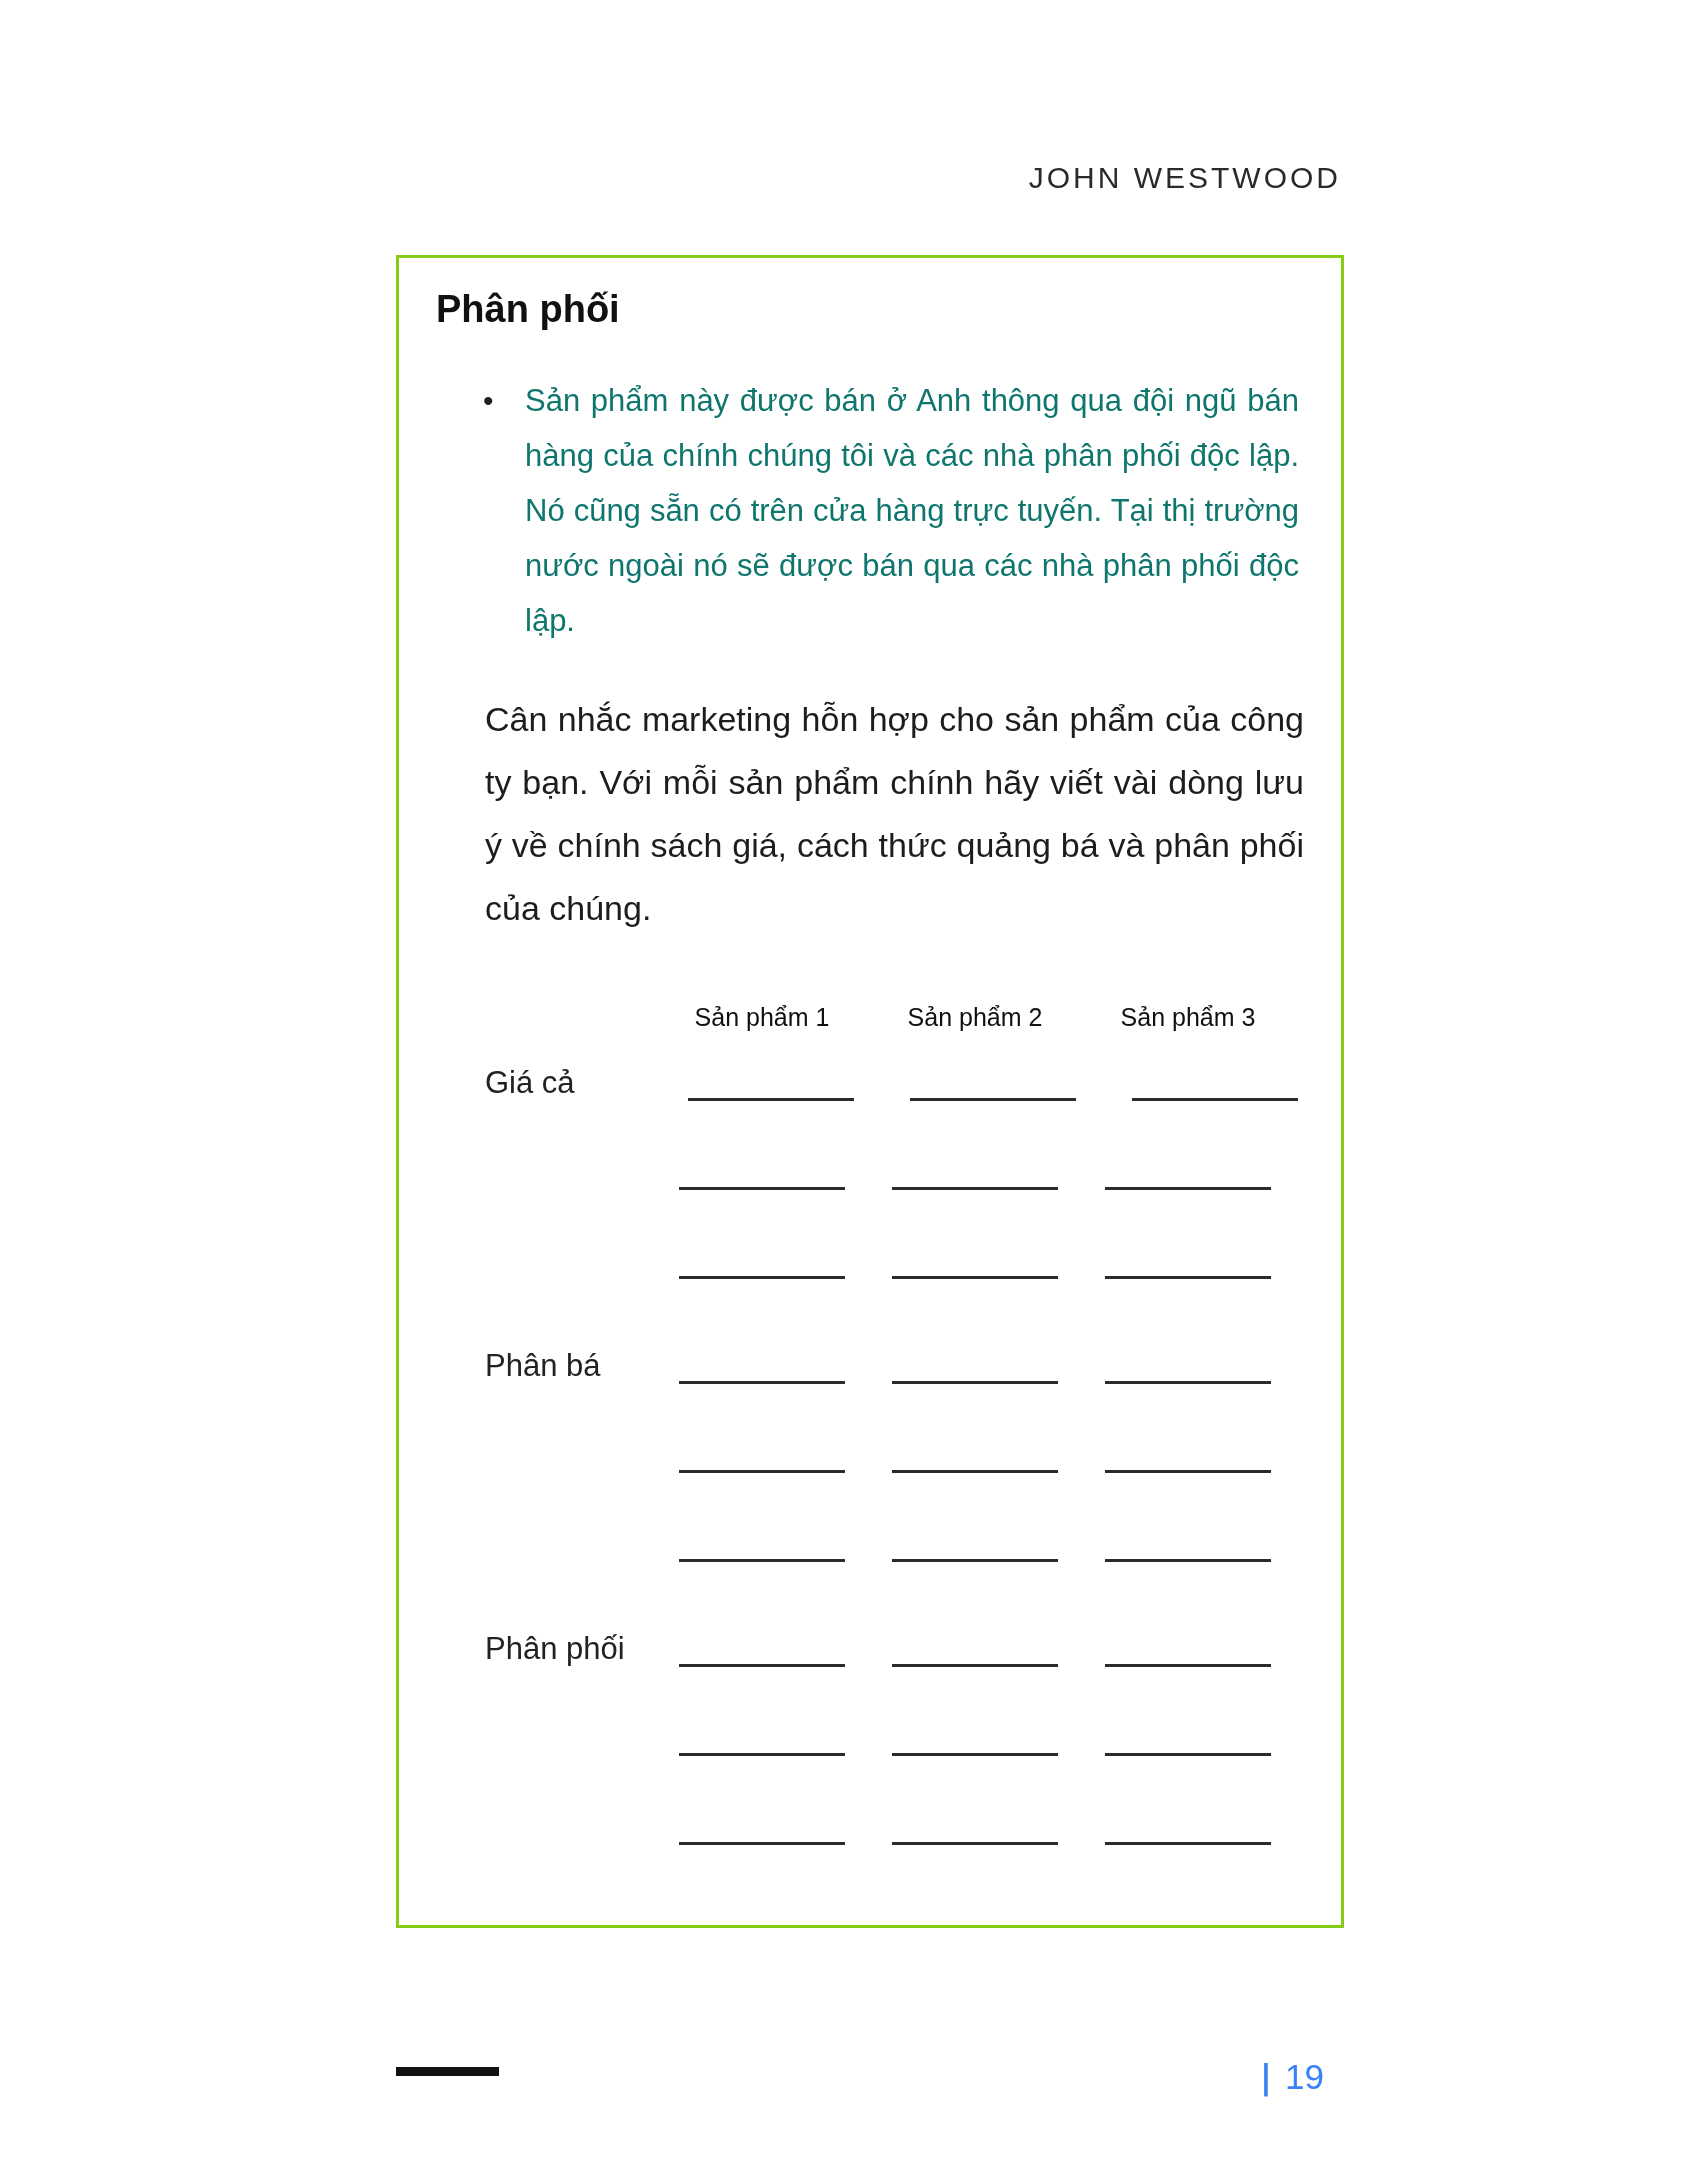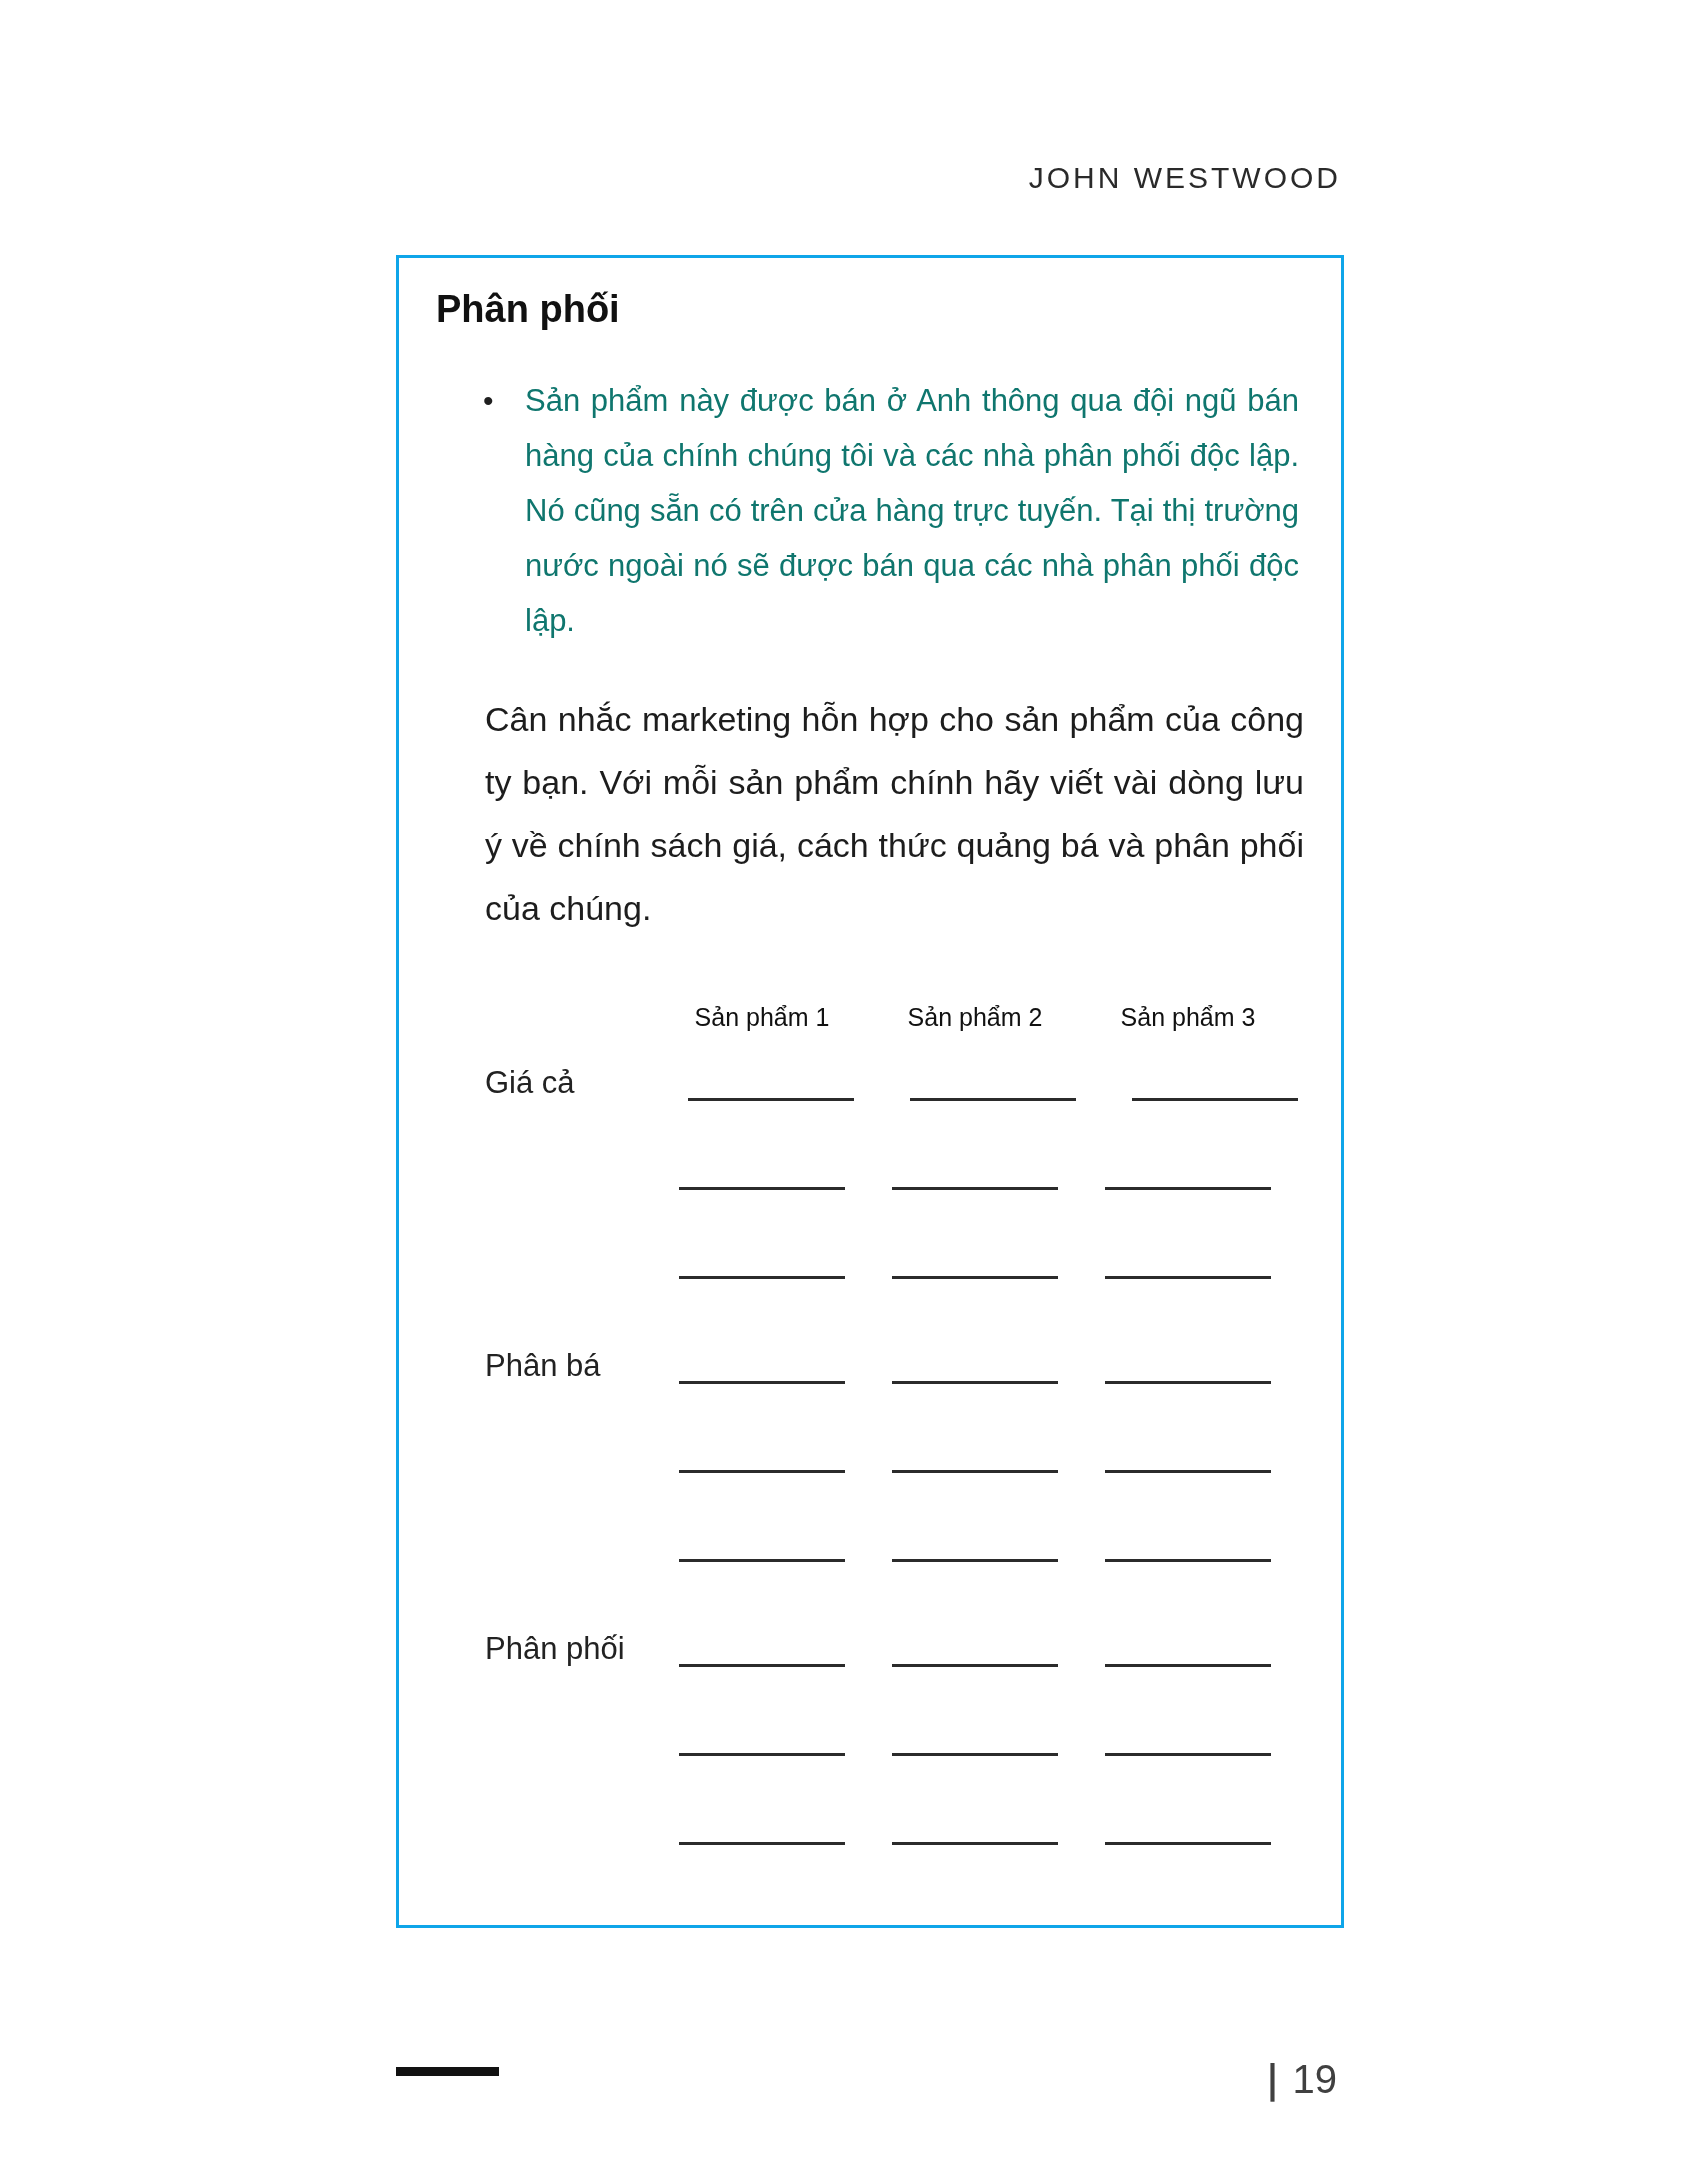--- a/index.html
+++ b/index.html
@@ -18,7 +18,7 @@
   .content-box {
     position:absolute; left:396px; top:255px;
     width:948px; height:1673px;
-    border:3px solid #0ea5e9;
+    border:3px solid #84cc16;
   }
 
   .box-title {

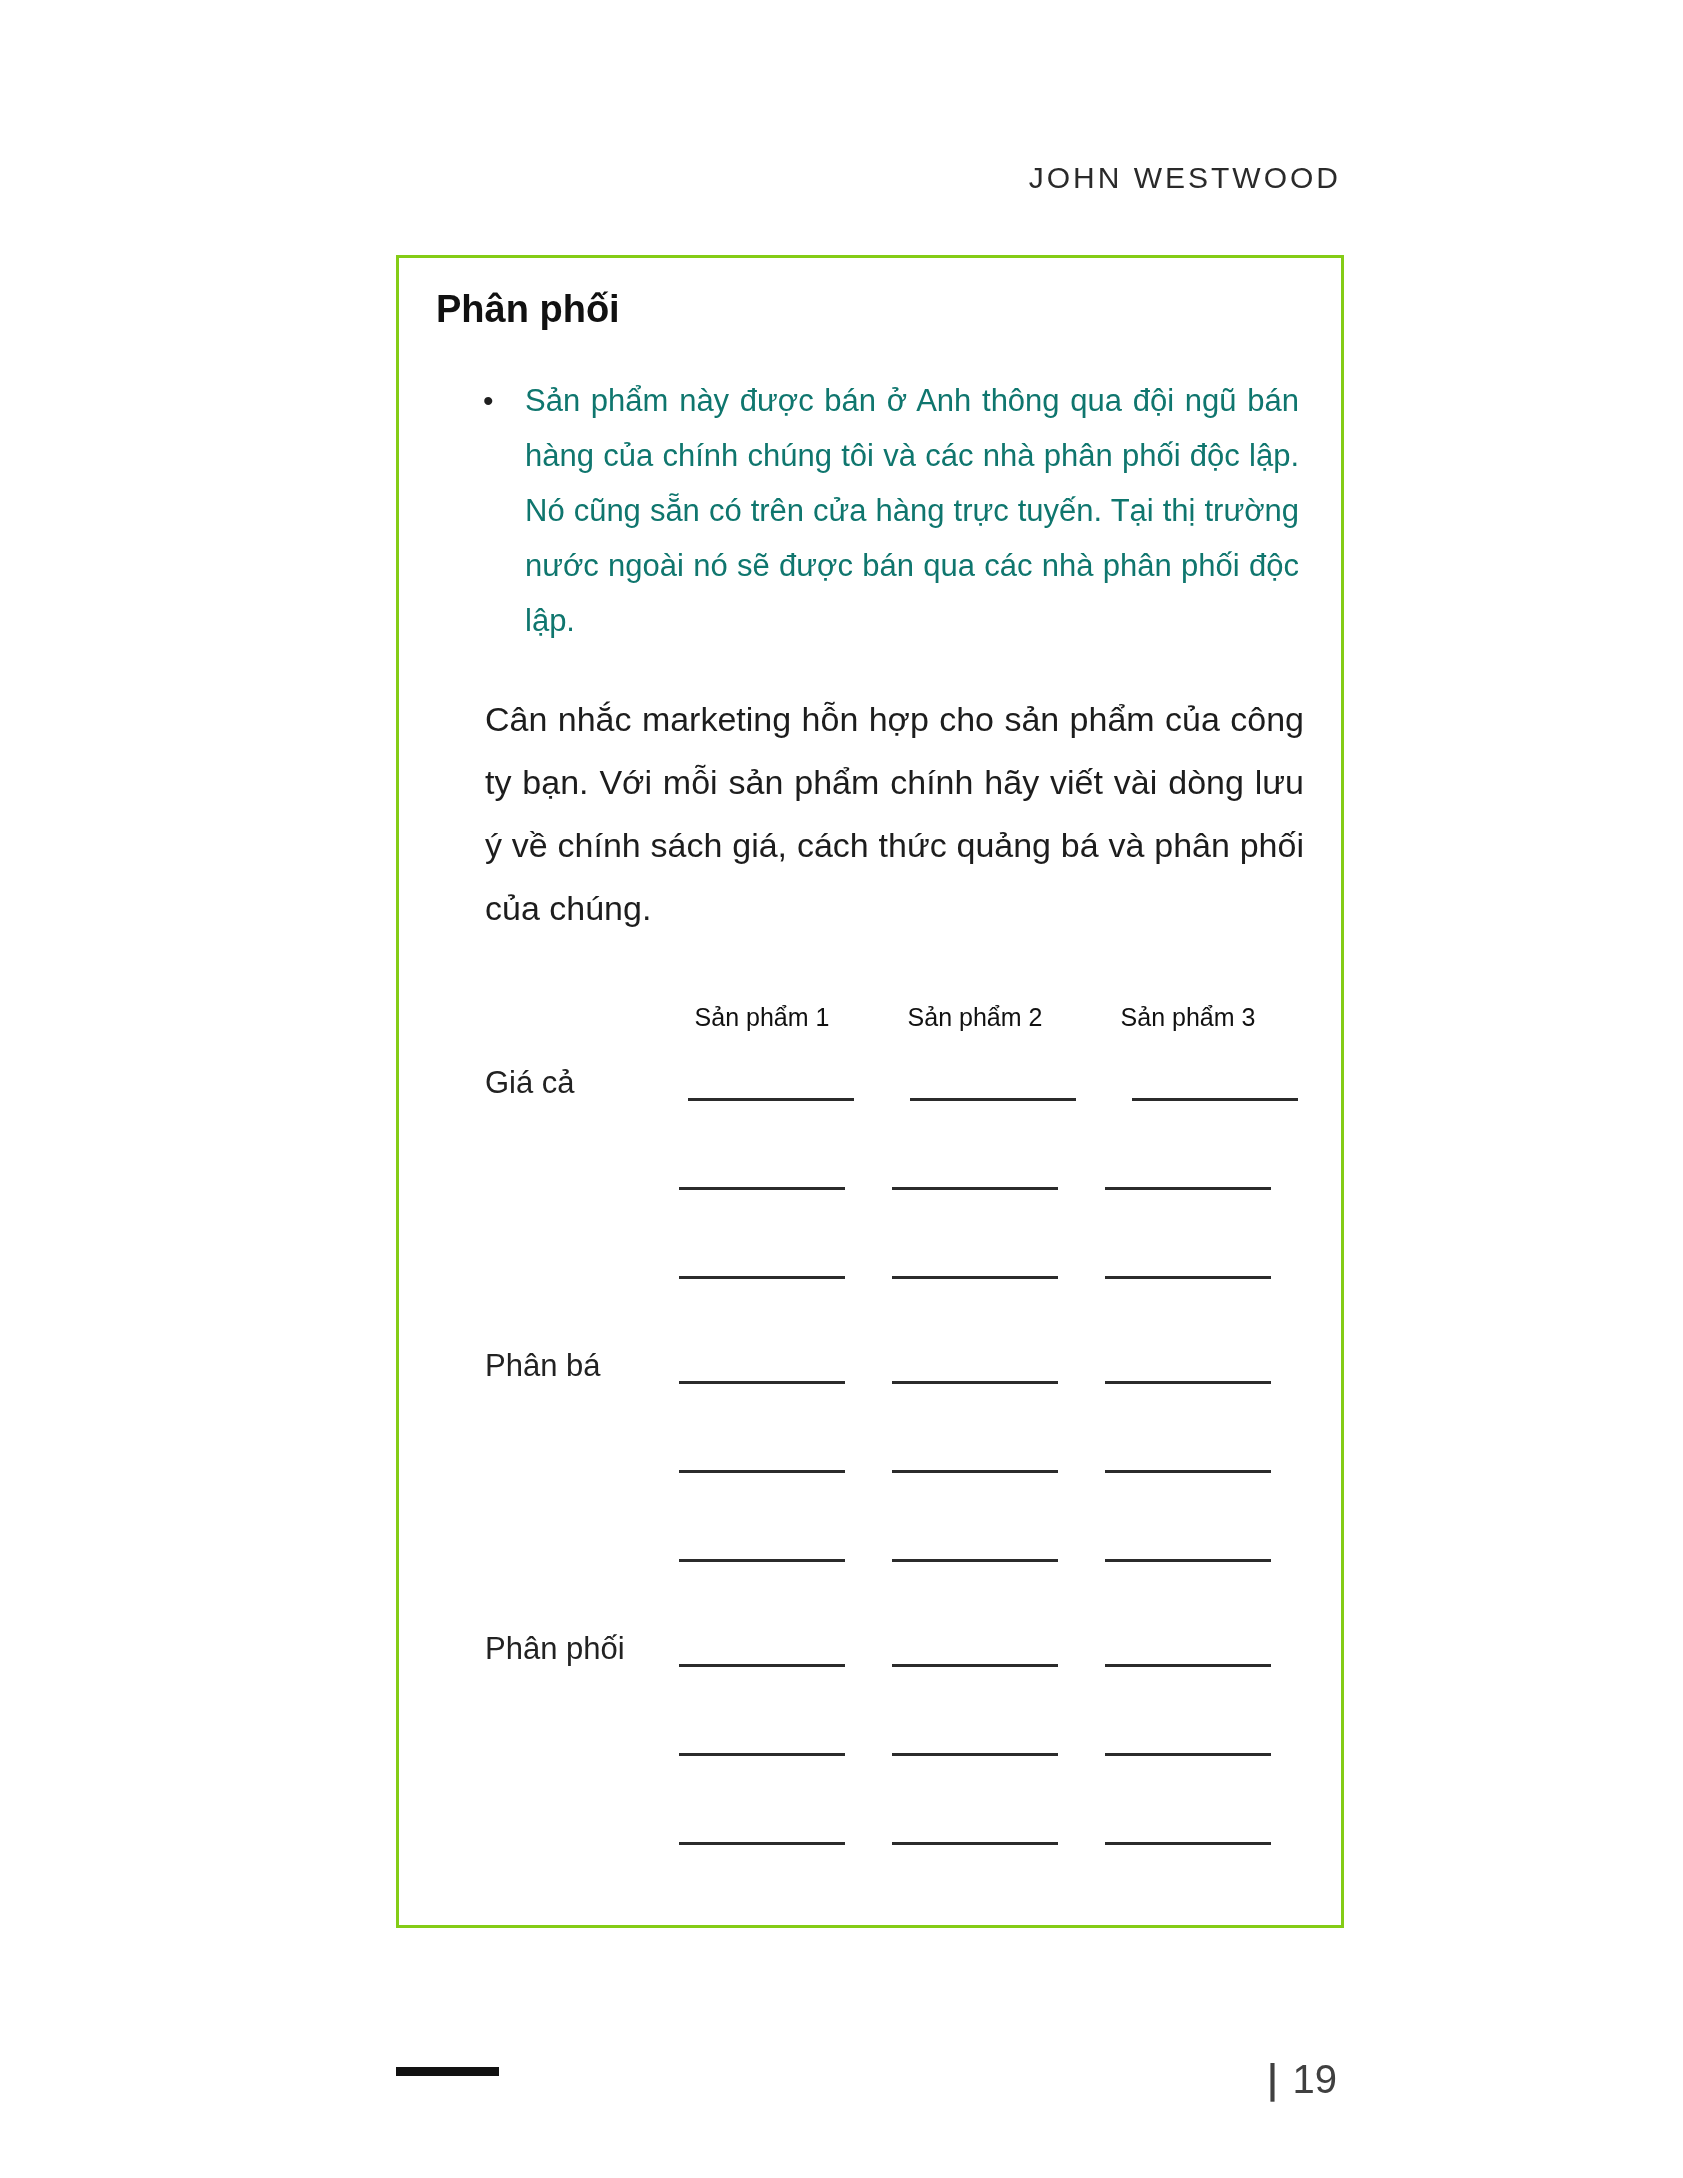--- a/index.html
+++ b/index.html
@@ -76,8 +76,8 @@
     width:103px; height:9px; background:#111;
   }
   .page-number-wrap {
-    position:absolute; top:2057px; right:346px;
-    font-size:40px; color:#404040;
+    position:absolute; top:2057px; right:359px;
+    font-size:35px; color:#3b82f6;
   }
   .page-number-sep {
     display:inline-block; margin-right:14px;

